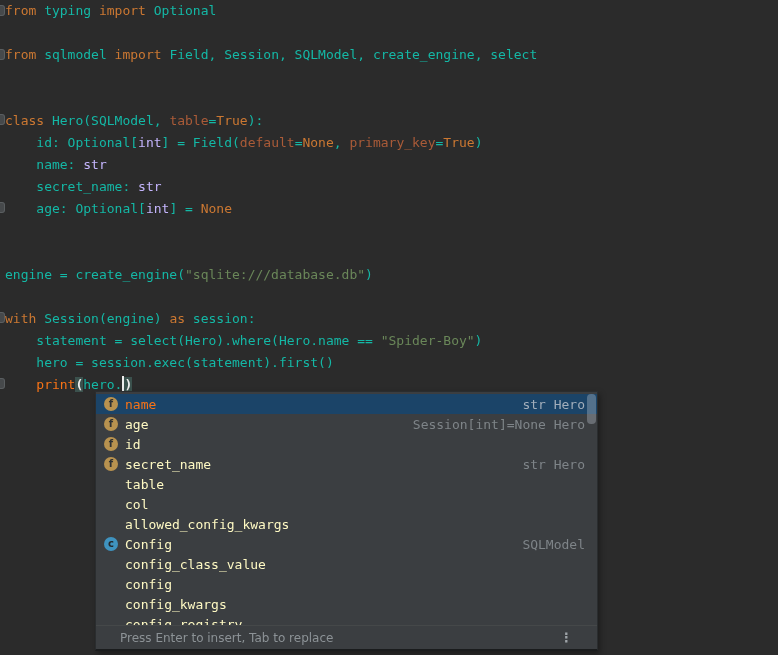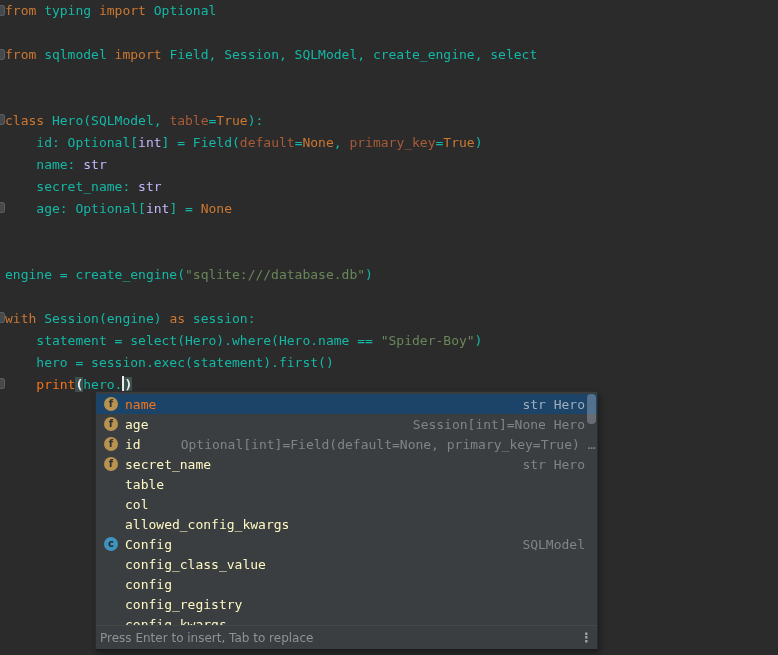--- a/index.html
+++ b/index.html
@@ -110,7 +110,7 @@
   <div class="popup-list">
       <div class="row sel"><span class="ic f">f</span><span class="lbl">name</span><span class="tail">str Hero</span></div>
       <div class="row"><span class="ic f">f</span><span class="lbl">age</span><span class="tail">Session[int]=None Hero</span></div>
-      <div class="row"><span class="ic f">f</span><span class="lbl">id</span><span class="inline">Optional[int]=Field(default=None, primary_key=True) …</span></div>
+      <div class="row"><span class="ic f">f</span><span class="lbl">id</span></div>
       <div class="row"><span class="ic f">f</span><span class="lbl">secret_name</span><span class="tail">str Hero</span></div>
       <div class="row"><span class="ic spacer"></span><span class="lbl">table</span></div>
       <div class="row"><span class="ic spacer"></span><span class="lbl">col</span></div>

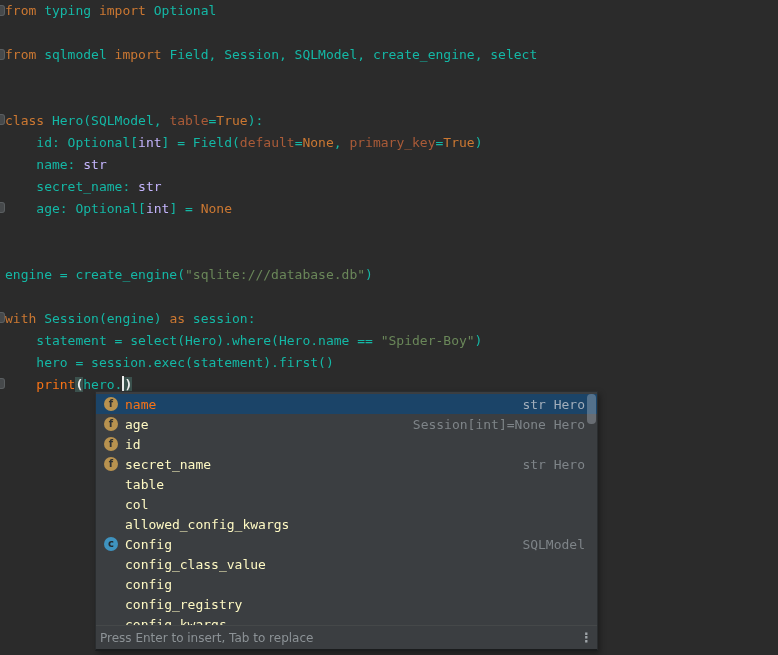--- a/index.html
+++ b/index.html
@@ -118,8 +118,8 @@
       <div class="row"><span class="ic c">c</span><span class="lbl">Config</span><span class="tail">SQLModel</span></div>
       <div class="row"><span class="ic spacer"></span><span class="lbl">config_class_value</span></div>
       <div class="row"><span class="ic spacer"></span><span class="lbl">config</span></div>
+      <div class="row"><span class="ic spacer"></span><span class="lbl">config_kwargs</span></div>
       <div class="row"><span class="ic spacer"></span><span class="lbl">config_registry</span></div>
-      <div class="row"><span class="ic spacer"></span><span class="lbl">config_kwargs</span></div>
     </div>
   <div class="popup-scroll-thumb"></div>
   <div class="popup-footer">

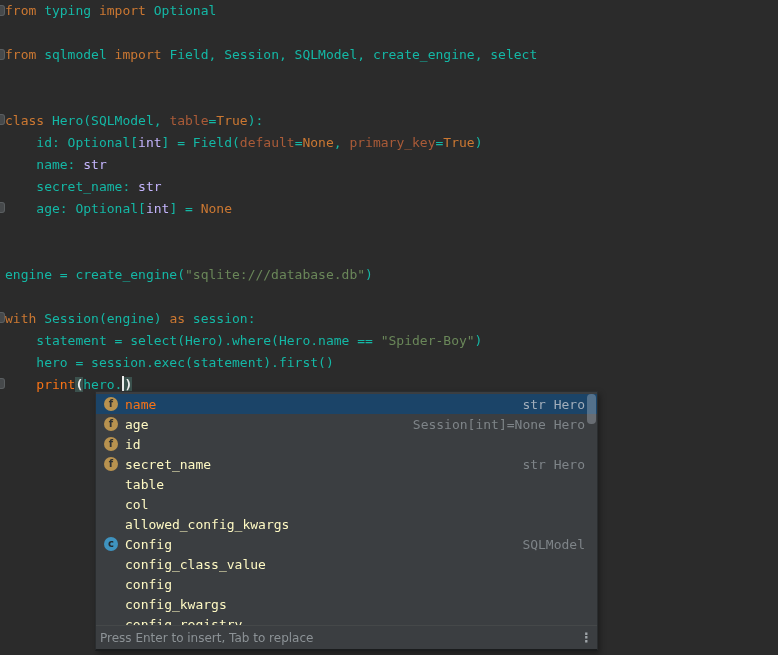--- a/index.html
+++ b/index.html
@@ -82,7 +82,7 @@
     position:absolute; left:0; right:0; bottom:0; height:24px;
     border-top:1px solid #454849;
     display:flex; align-items:center;
-    padding:0 4px;
+    padding:0 24px;
     font-family:"DejaVu Sans","Liberation Sans",sans-serif;
     font-size:12px; color:#8C9296;
     background:#3B3E41;

